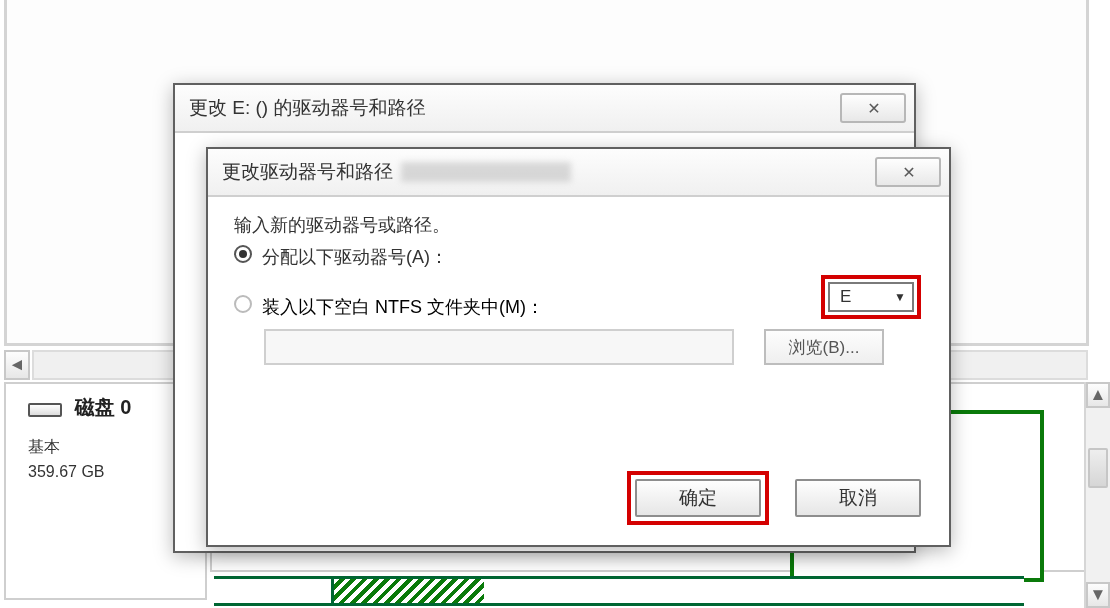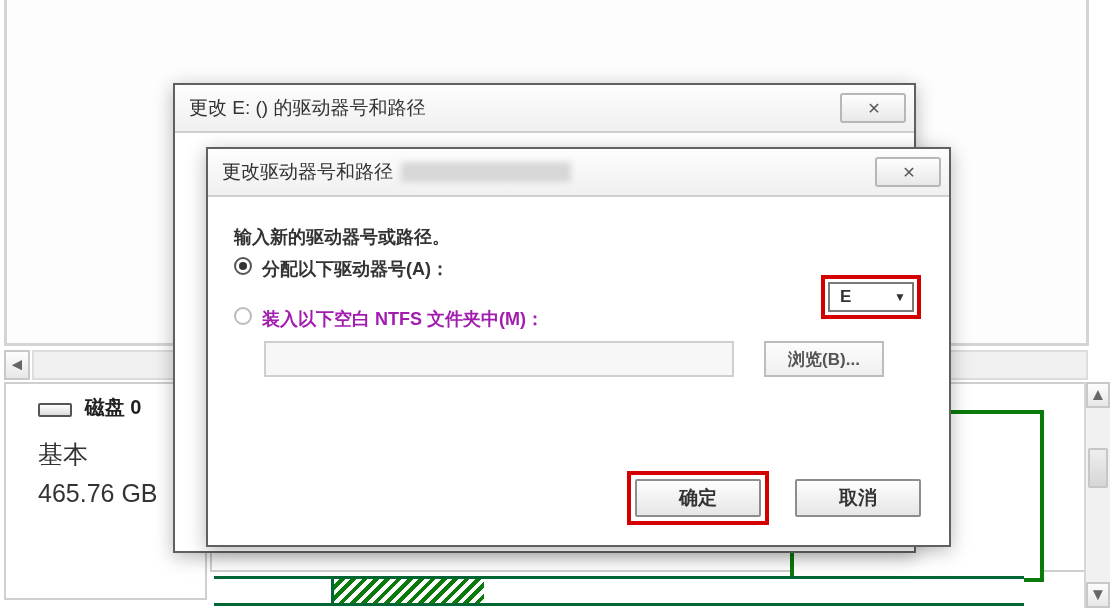--- a/index.html
+++ b/index.html
@@ -143,8 +143,8 @@
   #dialog-front { left: 206px; top: 147px; width: 745px; height: 400px; }
 
   .content {
-    padding: 28px 26px;
-    font-size: 18px; color: #333; font-weight: bold;
+    padding: 16px 26px;
+    font-size: 18px; color: #333;
   }
 
   .radio-row { display:flex; align-items:flex-start; margin:8px 0 10px 0; }

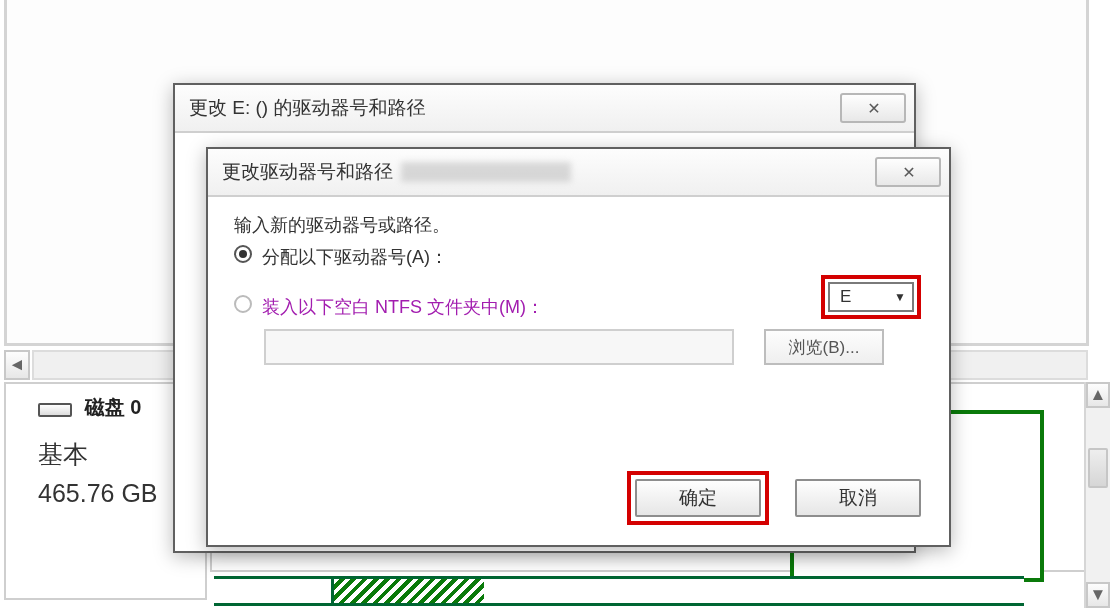--- a/index.html
+++ b/index.html
@@ -290,7 +290,7 @@
 
     <div class="radio-row" style="margin-top:26px;">
       <span class="radio disabled"></span>
-      <span style="color:#a21caf">装入以下空白 NTFS 文件夹中(M)：</span>
+      <span style="color:#000000">装入以下空白 NTFS 文件夹中(M)：</span>
     </div>
 
     <div class="path-row">

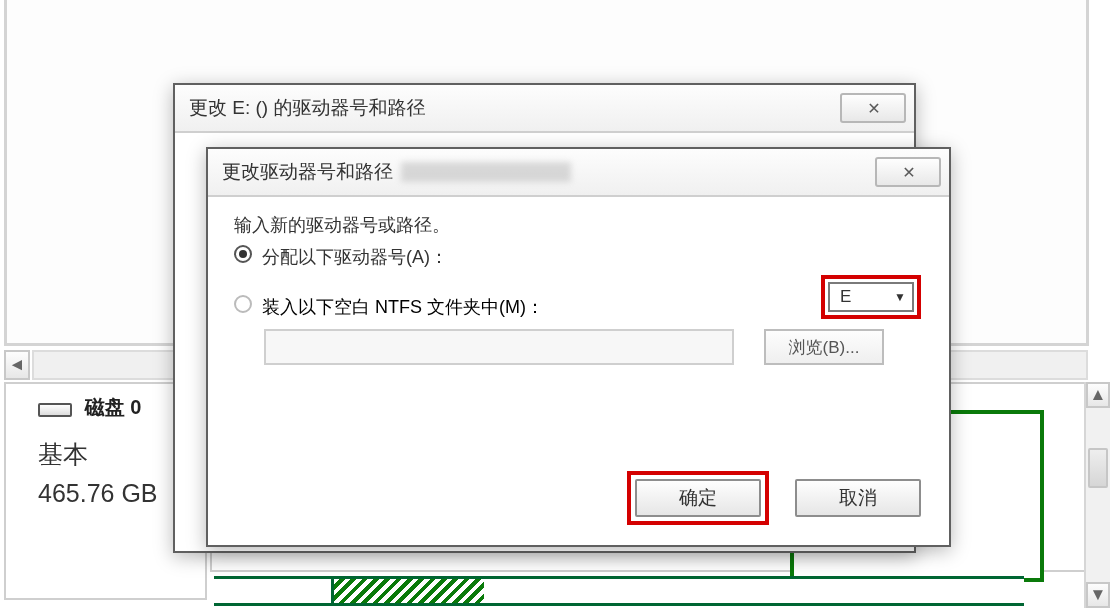--- a/index.html
+++ b/index.html
@@ -48,7 +48,7 @@
     width: 203px; height: 218px;
     background: #fff;
     border: 2px solid #cfcfcf;
-    padding: 10px 32px;
+    padding: 10px 22px;
   }
   .disk-icon {
     display: inline-block;

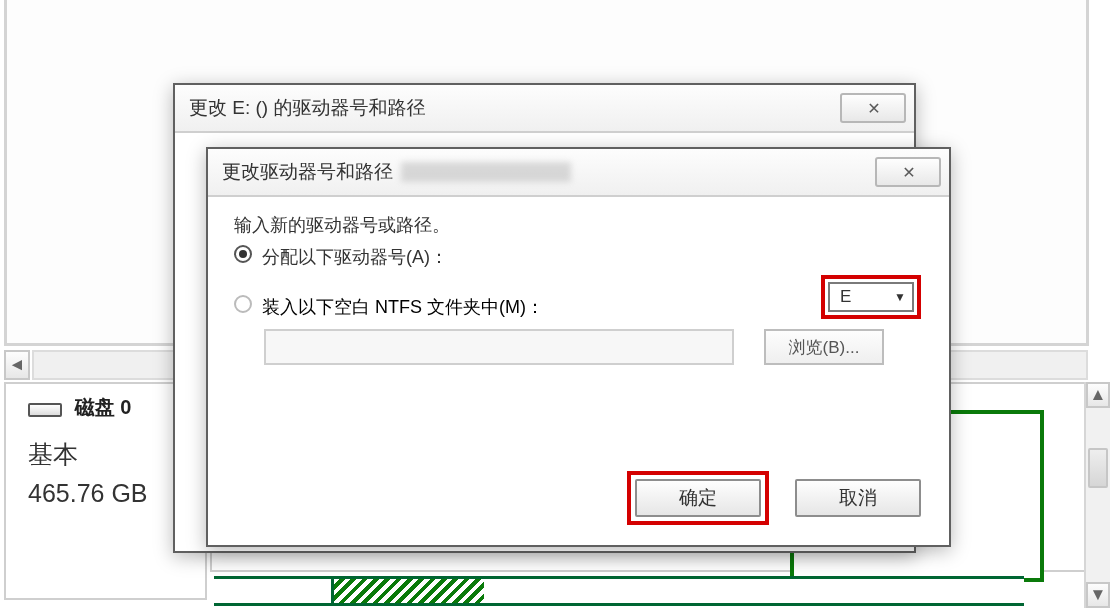--- a/index.html
+++ b/index.html
@@ -60,7 +60,7 @@
     vertical-align: middle;
   }
   .disk-title { font-weight: bold; color: #222; font-size: 20px; }
-  .disk-lines { margin-top: 14px; line-height: 1.55; font-size: 25px; color: #333; }
+  .disk-lines { margin-top: 14px; line-height: 1.55; font-size: 16px; color: #333; }
 
   .part-area {
     position: absolute;

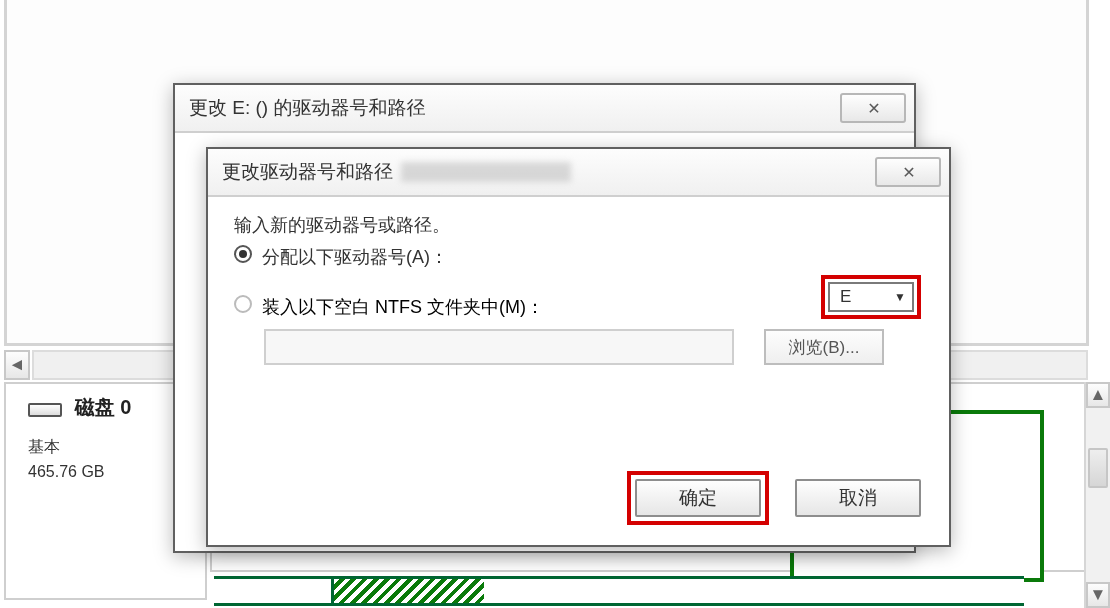--- a/index.html
+++ b/index.html
@@ -225,7 +225,7 @@
   </div>
   <div class="disk-lines">
     <div>基本</div>
-    <div>465.76 GB</div>
+    <div>359.67 GB</div>
   </div>
 </div>
 

